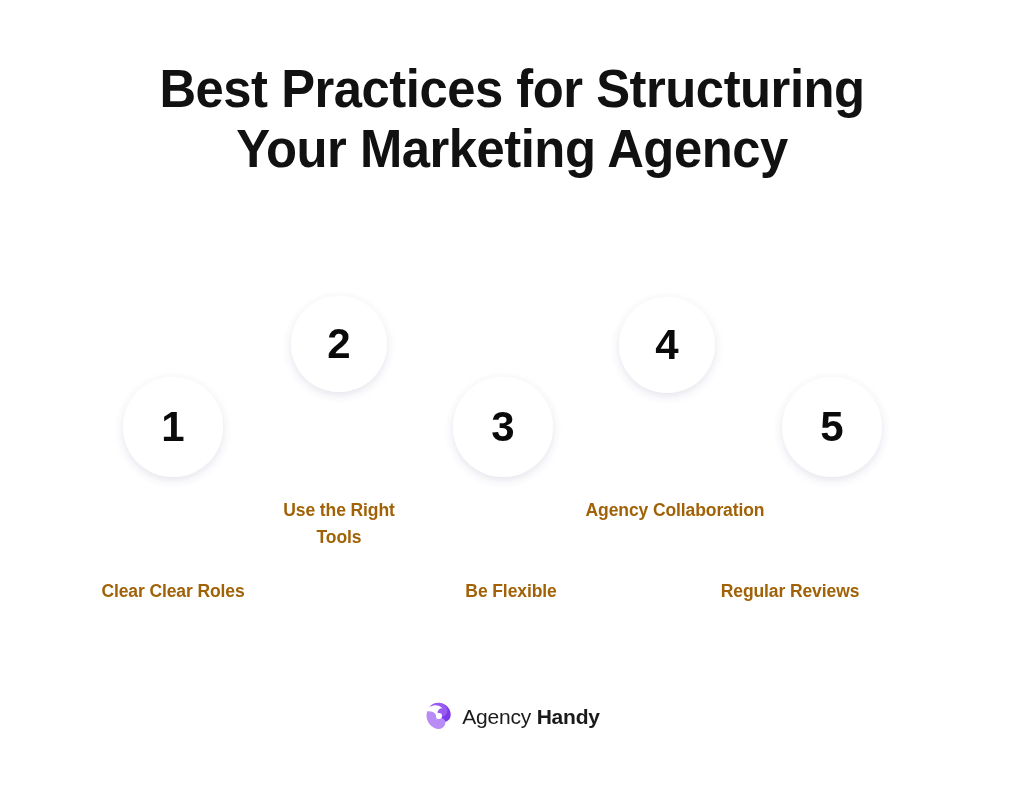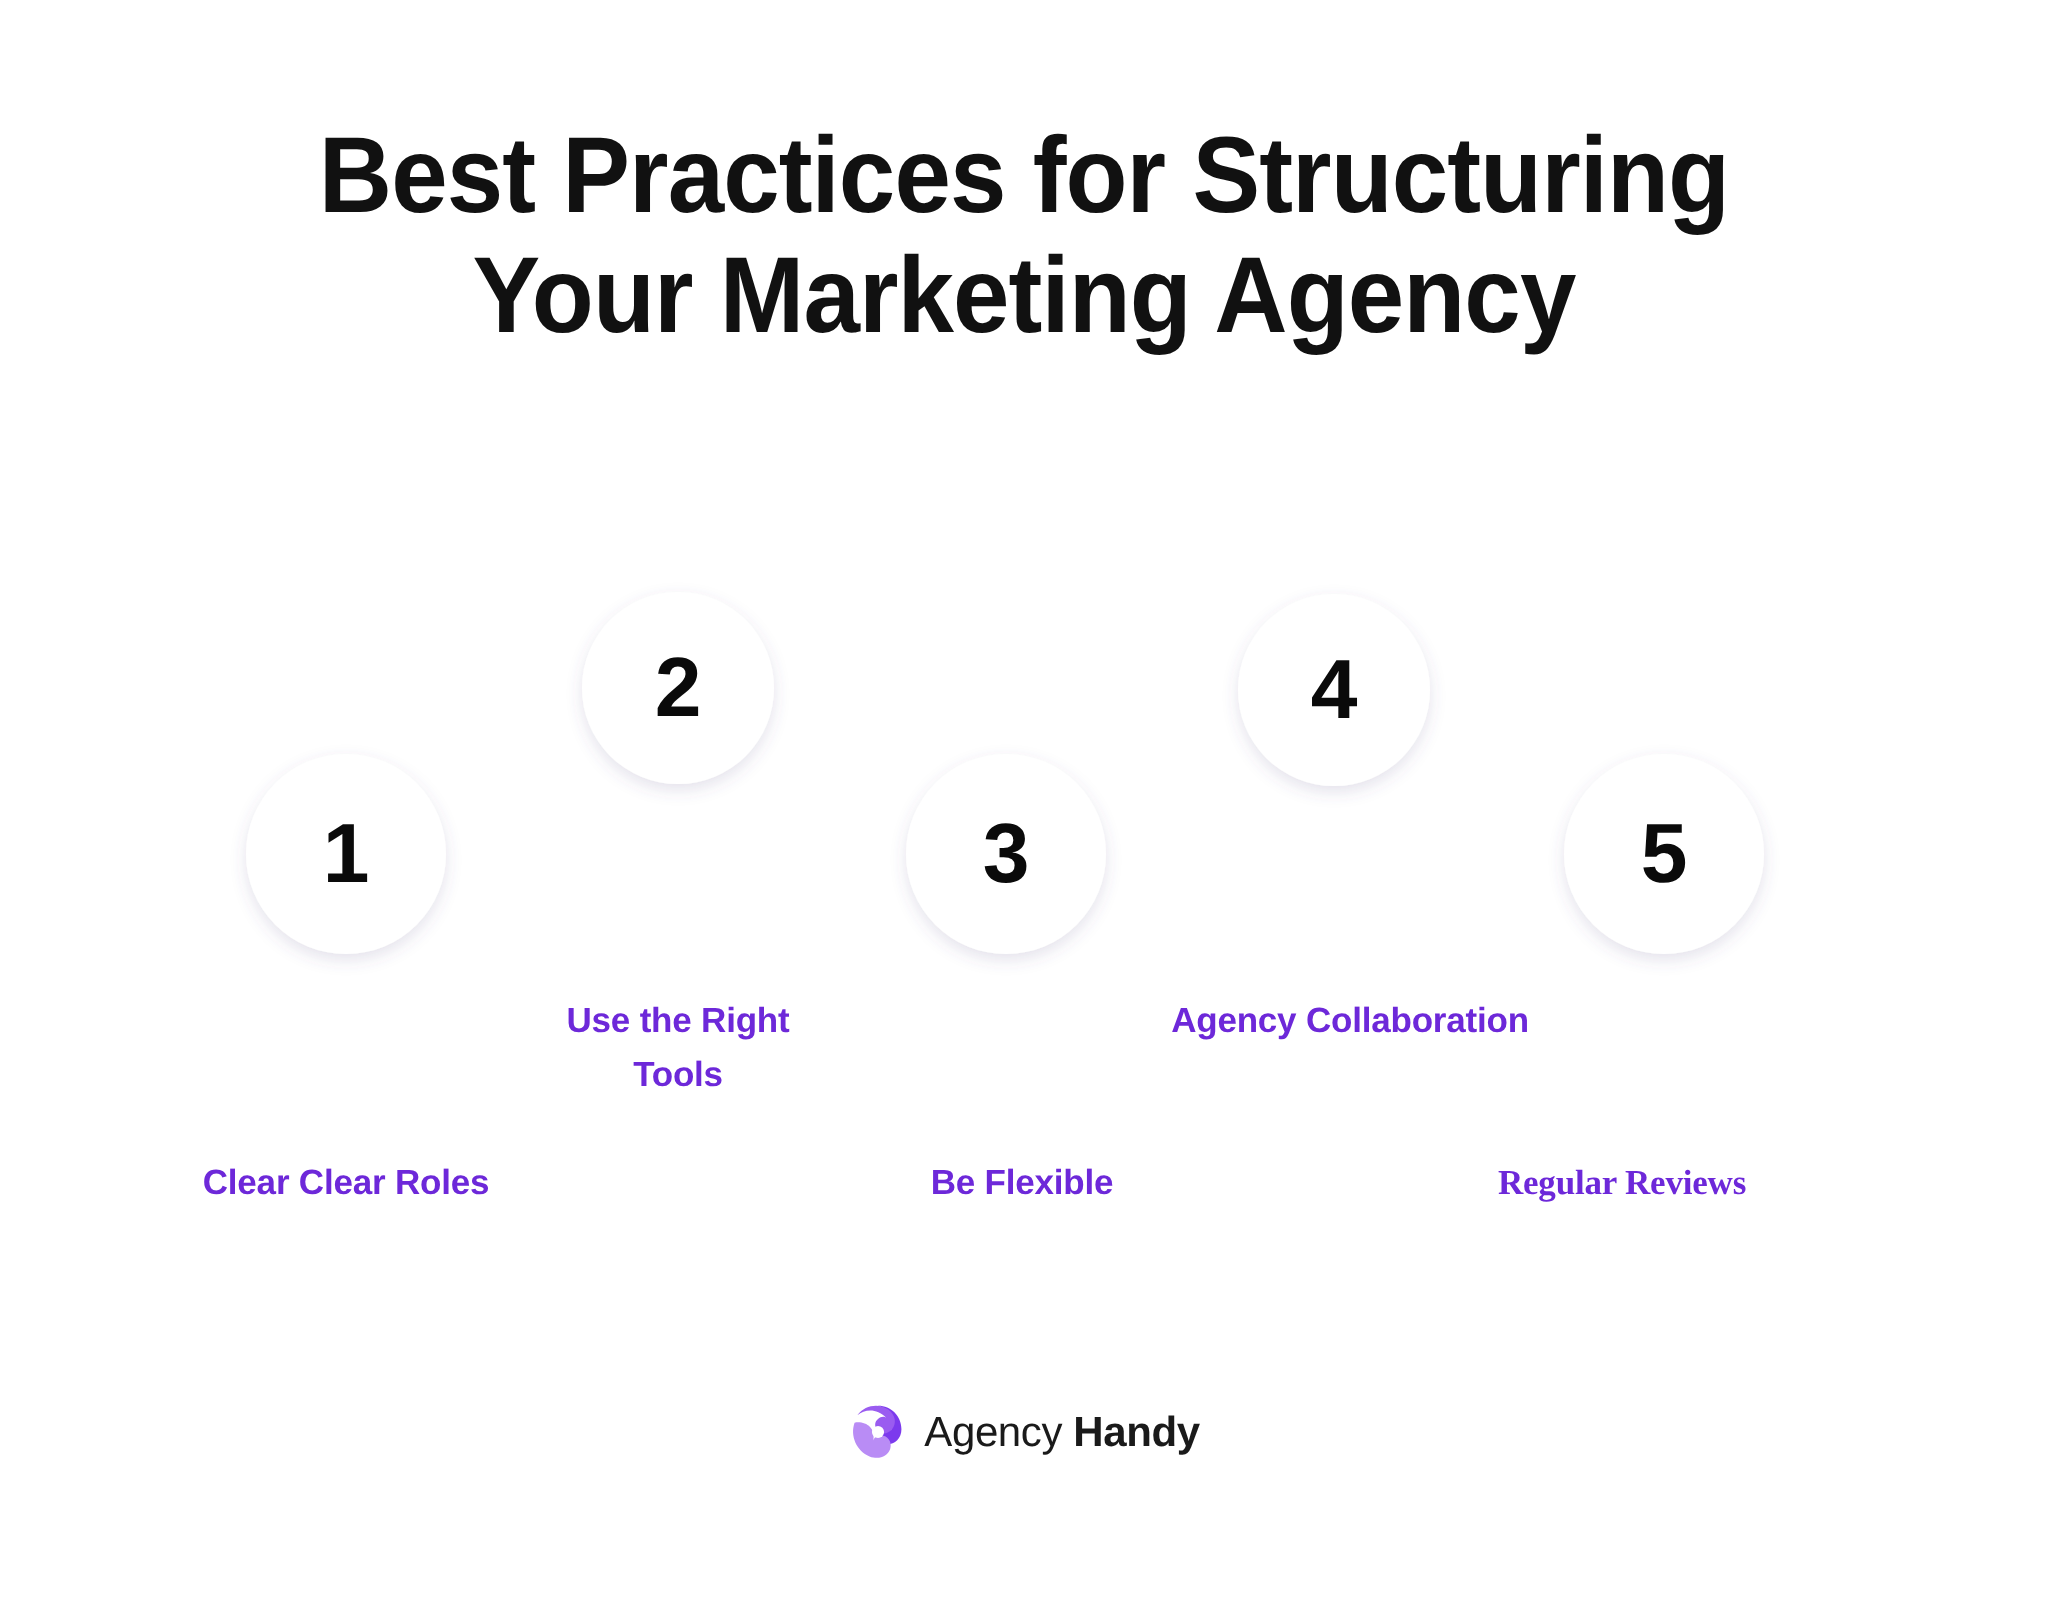--- a/index.html
+++ b/index.html
@@ -87,7 +87,7 @@
     font-weight: bold;
     font-size: 17.5px;
     line-height: 27px;
-    color: #6d28d9;
+    color: #a16207;
     letter-spacing: -0.1px;
     transform: translateX(-50%);
     white-space: pre-line;

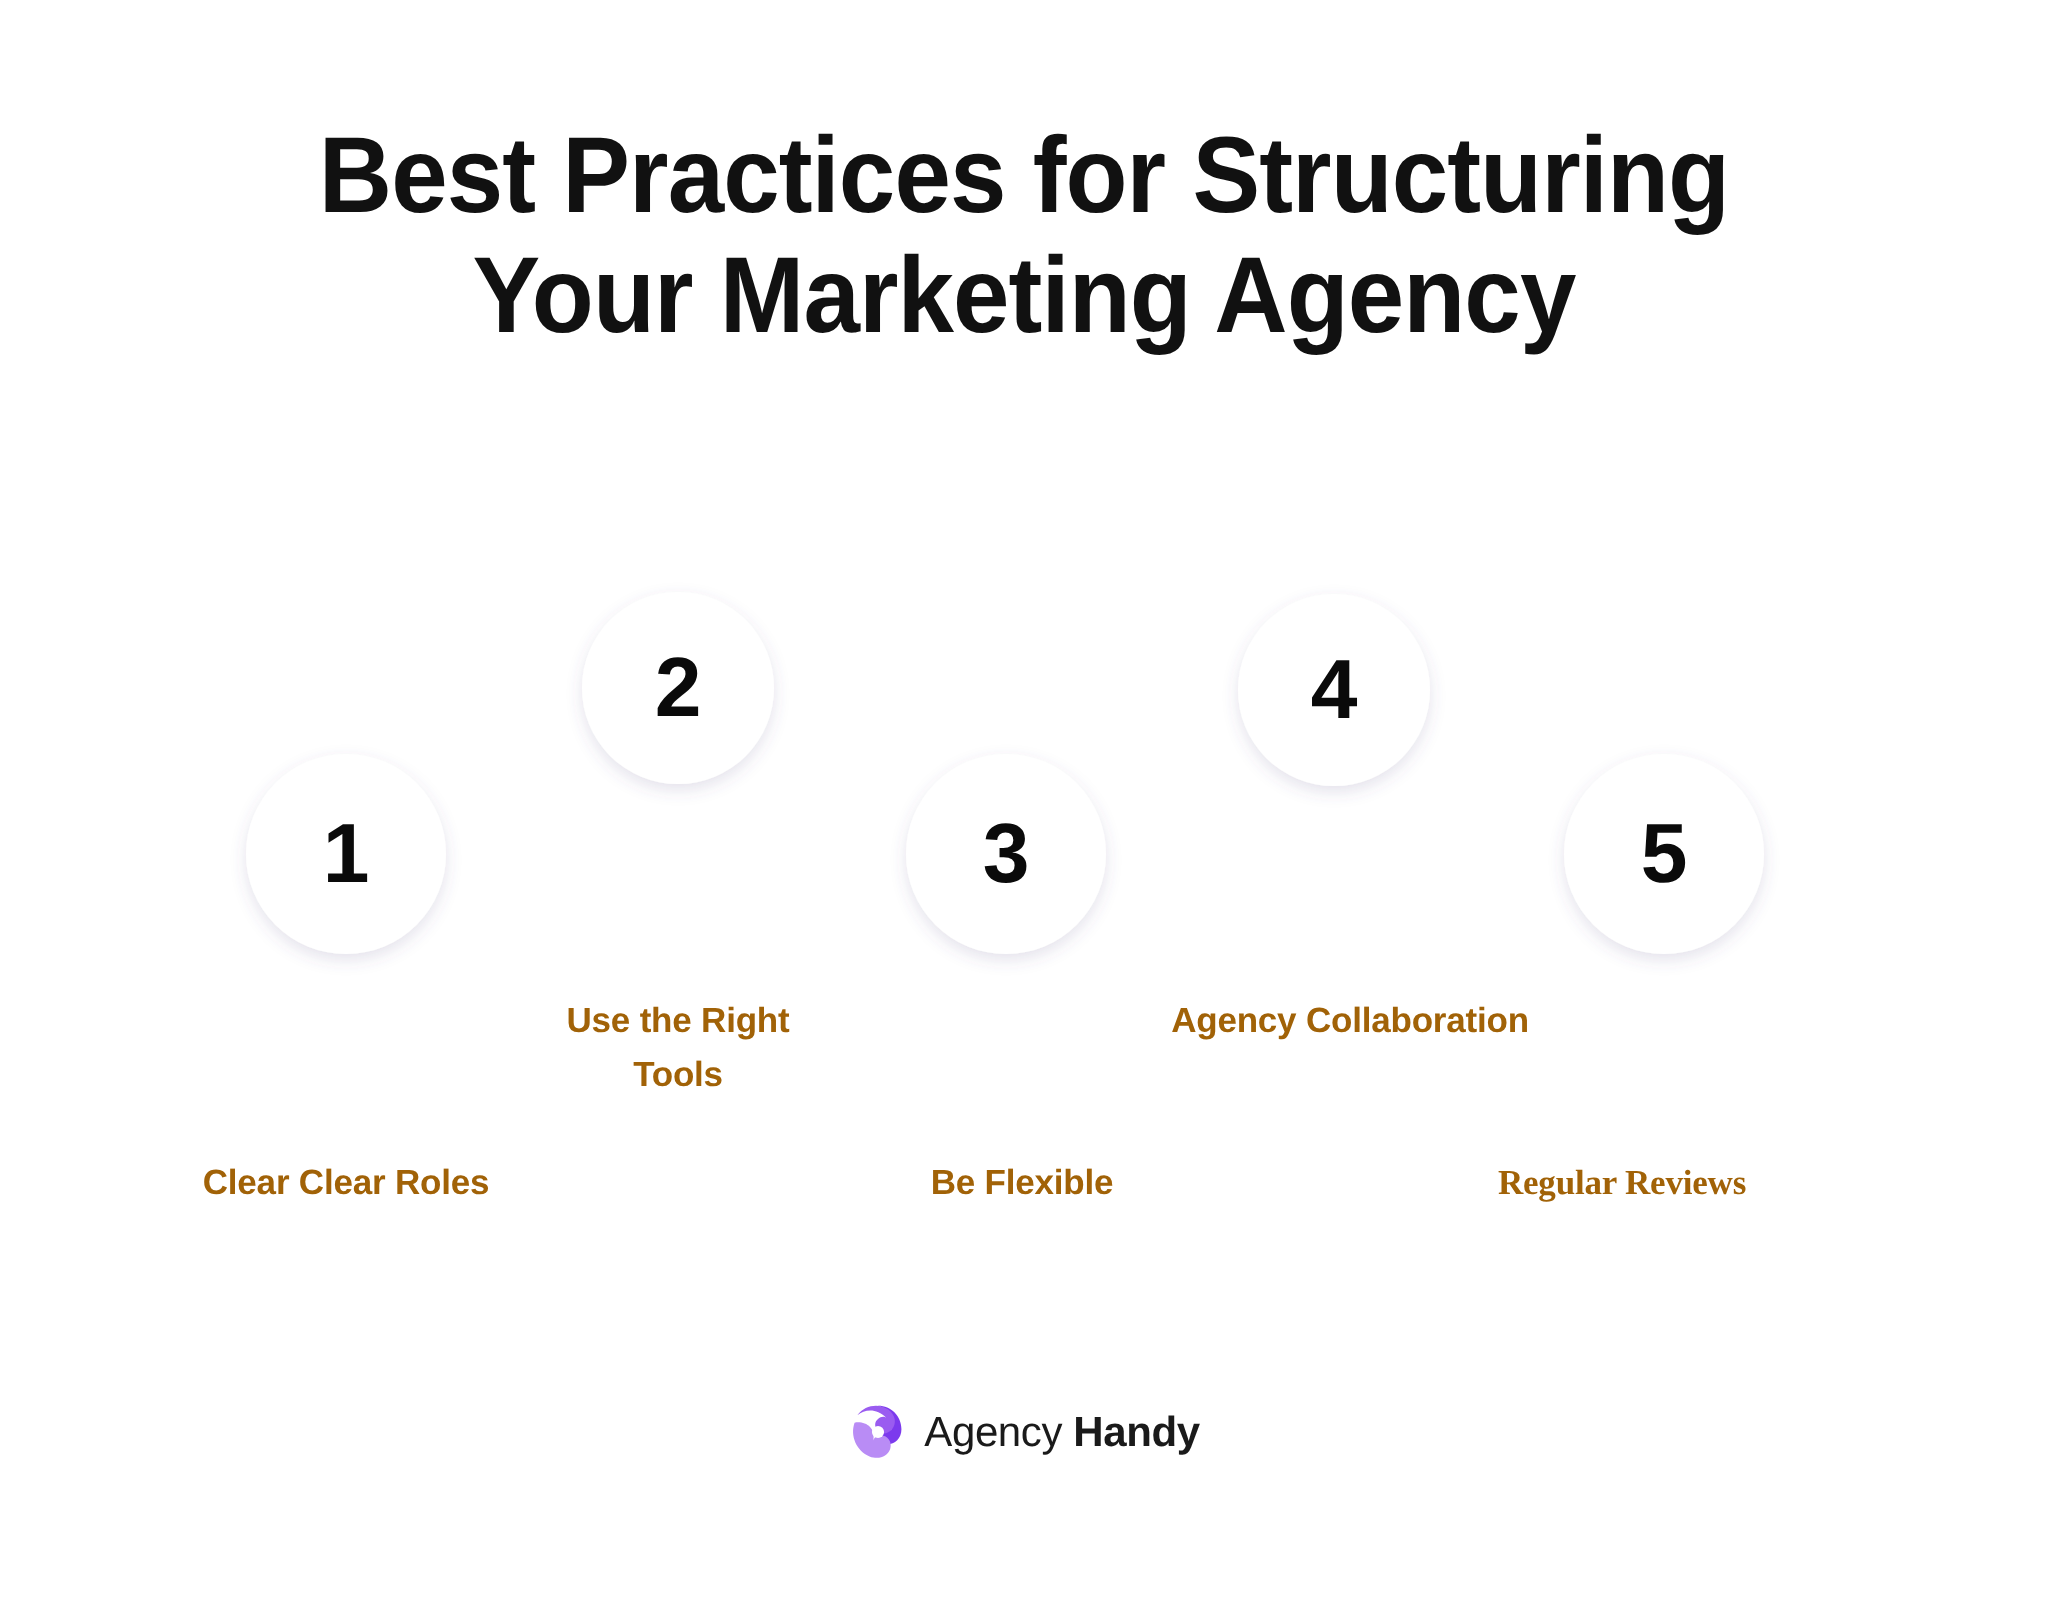--- a/index.html
+++ b/index.html
@@ -220,7 +220,7 @@
 Tools</div>
     <div class="step-caption" style="left:511px; top:578px; width:220px;text-align:center;">Be Flexible</div>
     <div class="step-caption" style="left:675px; top:497px; width:280px;">Agency Collaboration</div>
-    <div class="step-caption" style="left:811px; top:578px; width:260px;font-family:Liberation Serif, serif;">Regular Reviews</div>
+    <div class="step-caption" style="left:790px; top:578px; width:260px;">Regular Reviews</div>
   </div>
 
   <div class="brand">

